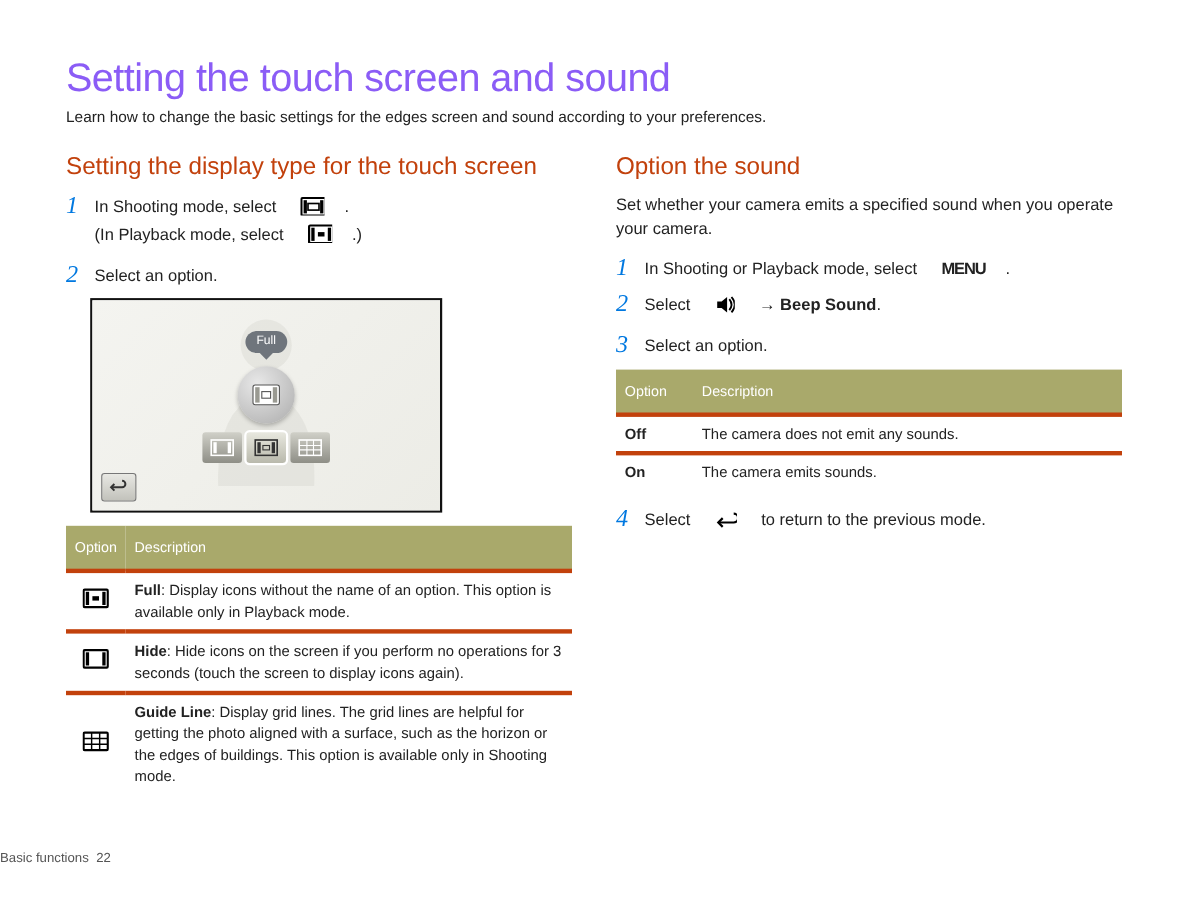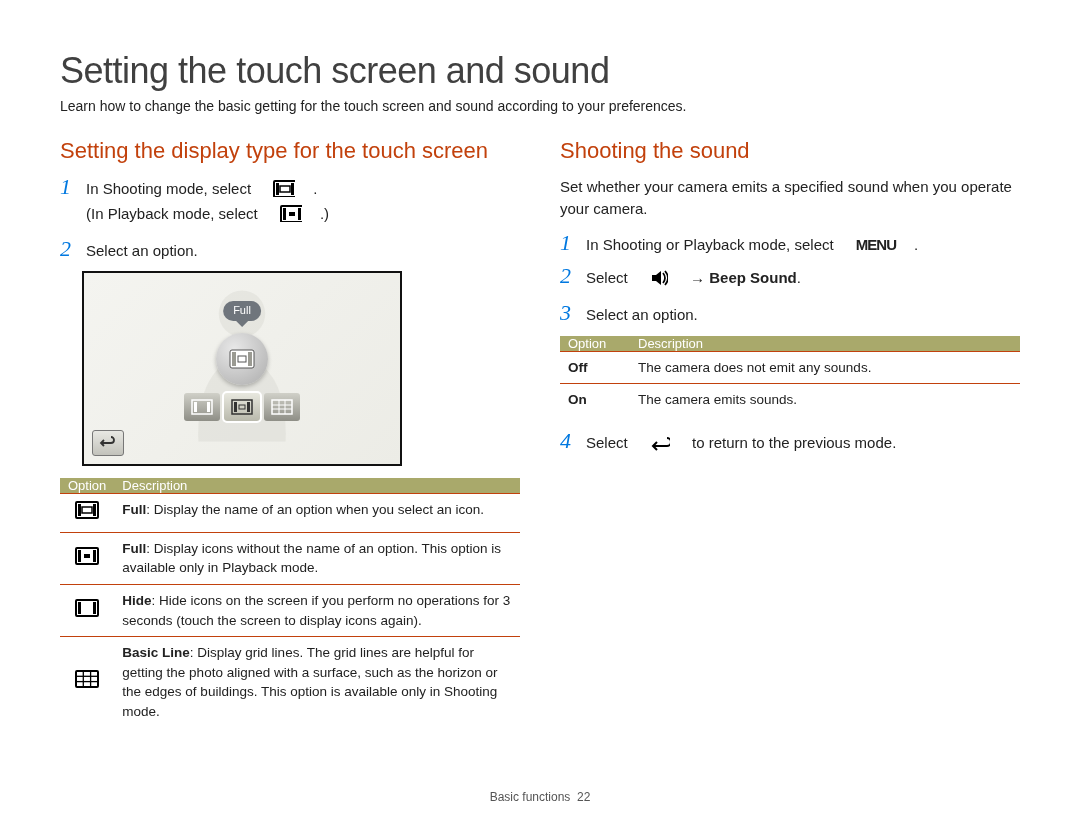--- a/index.html
+++ b/index.html
@@ -16,7 +16,7 @@
   .page-title {
     font-size: 36px;
     font-weight: normal;
-    color: #404040;
+    color: #8b5cf6;
     font-family: Arial, Helvetica, sans-serif;
     letter-spacing: -0.5px;
     margin-bottom: 6px;

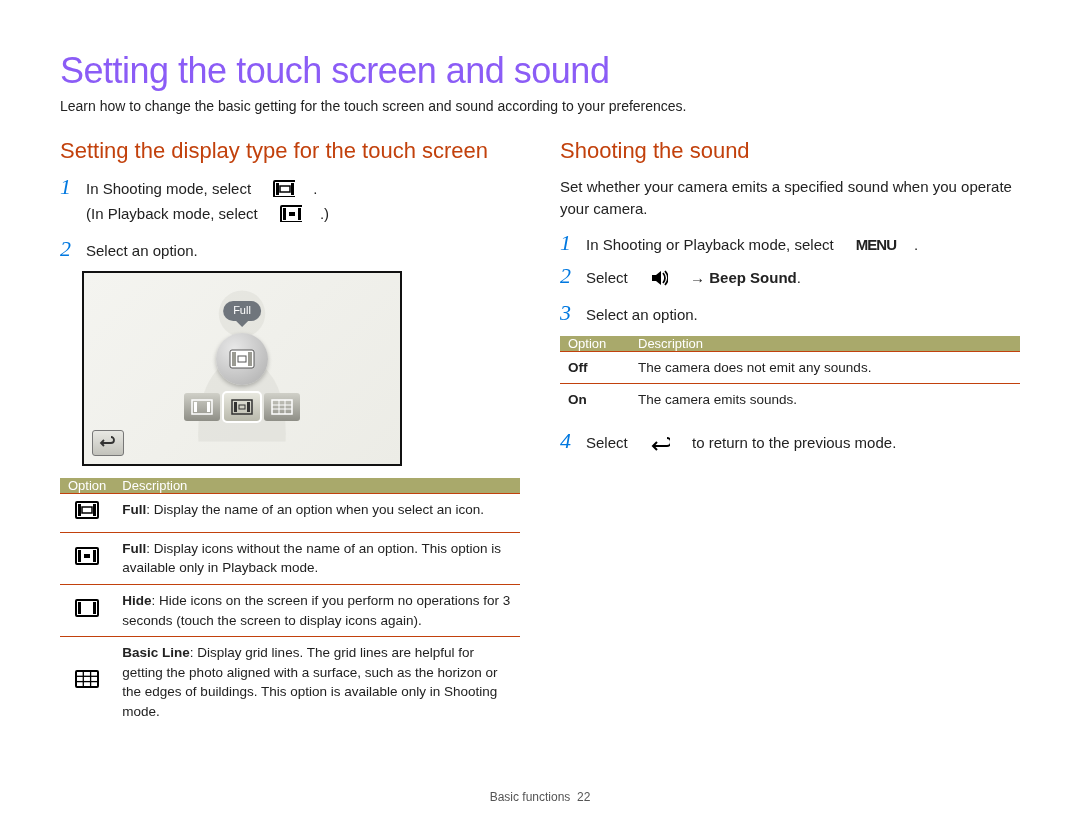--- a/index.html
+++ b/index.html
@@ -228,7 +228,7 @@
 </svg>
 
 <h1 class="page-title">Setting the touch screen and sound</h1>
-<p class="intro">Learn how to change the basic getting for the touch screen and sound according to your preferences.</p>
+<p class="intro">Learn how to change the basic settings for the edges screen and sound according to your preferences.</p>
 
 <div class="columns">
 

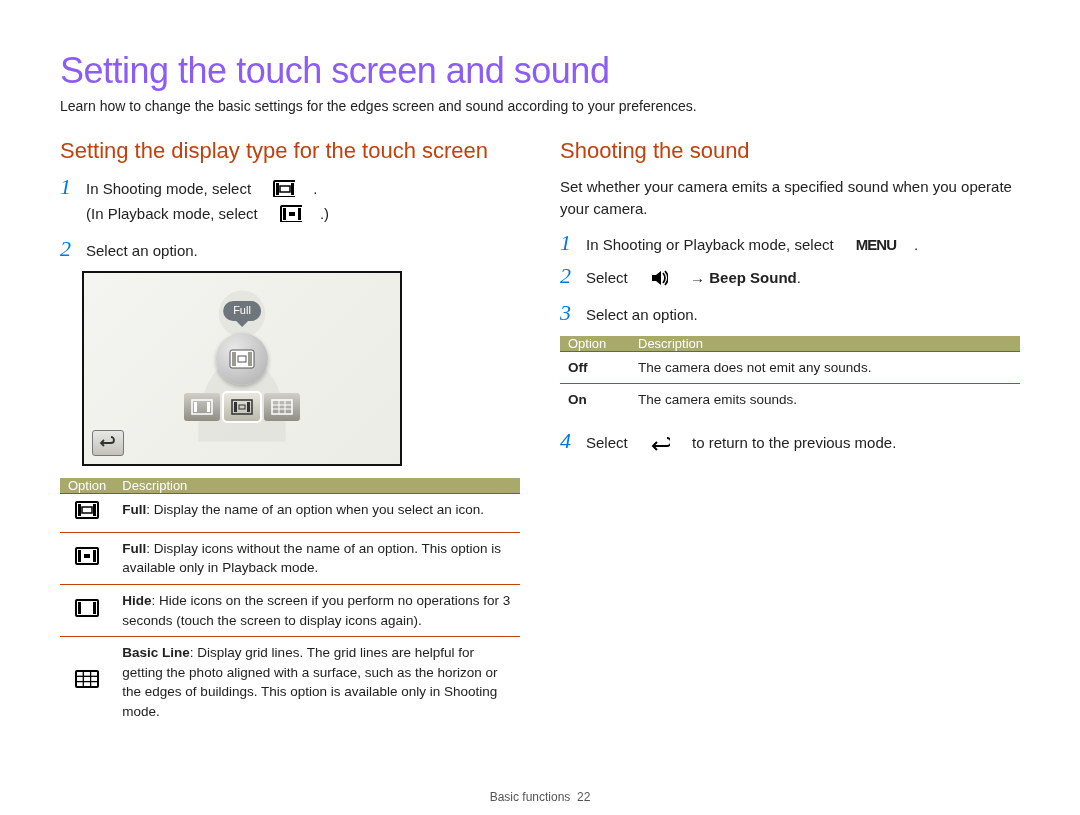--- a/index.html
+++ b/index.html
@@ -341,7 +341,7 @@
   </div>
 
   <div class="col">
-    <h2 class="section-title">Shooting the sound</h2>
+    <h2 class="section-title">Option the sound</h2>
     <p class="para">Set whether your camera emits a specified sound when you operate your camera.</p>
 
     <div class="step">

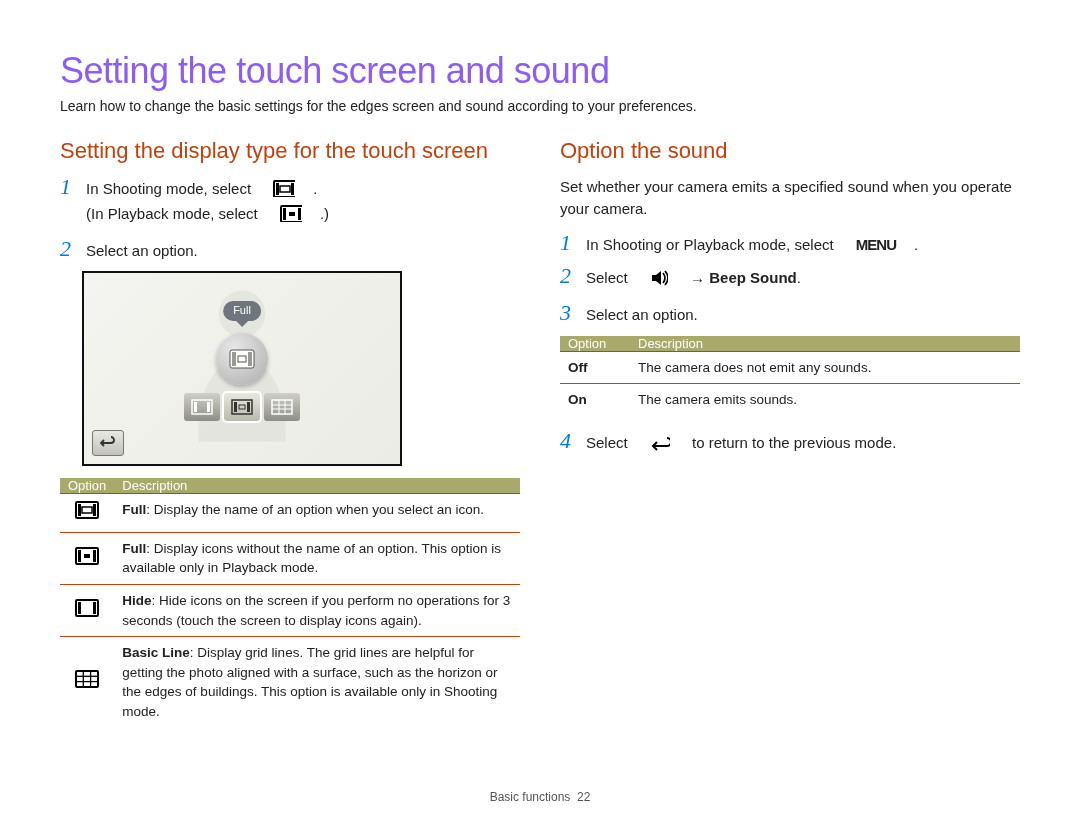--- a/index.html
+++ b/index.html
@@ -70,7 +70,7 @@
     color: #fff;
     font-weight: normal;
     text-align: left;
-    padding: 0 8px;
+    padding: 12px 8px;
     font-size: 13px;
     border: none;
   }

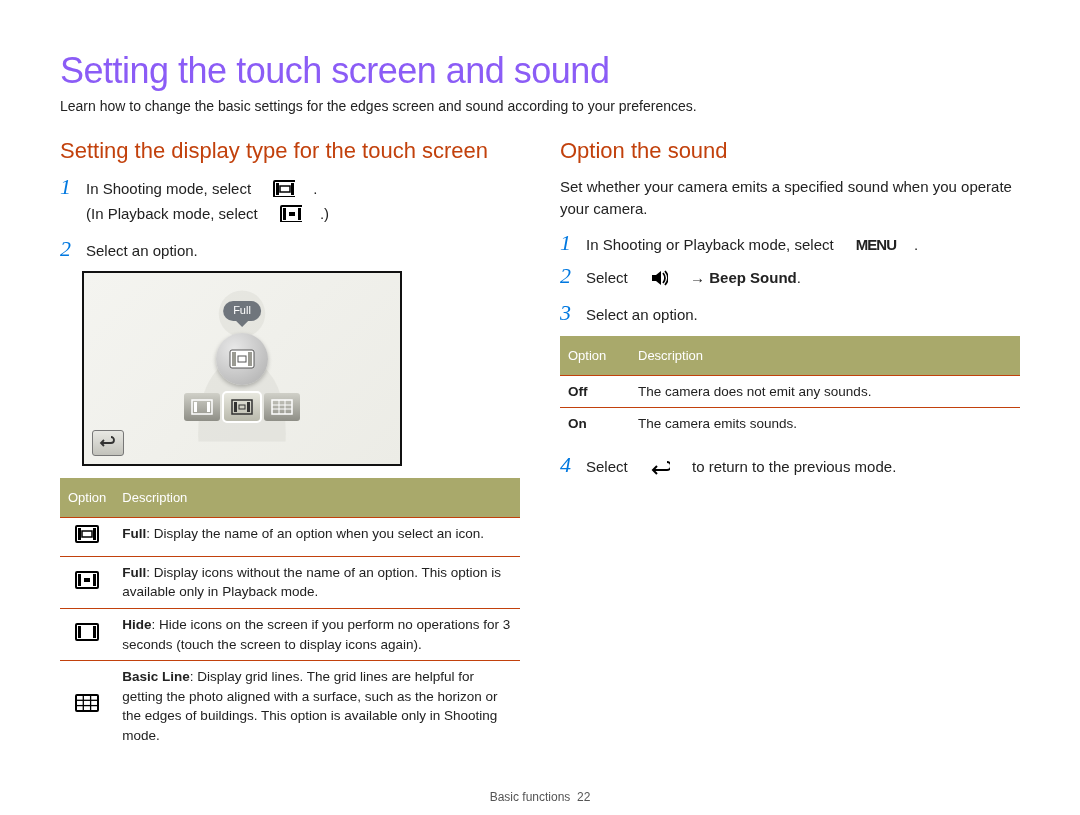--- a/index.html
+++ b/index.html
@@ -76,7 +76,7 @@
   }
   table.opt-table td {
     padding: 6px 8px;
-    border-top: 1px solid #c2410c;
+    border-top: 4px solid #c2410c;
     vertical-align: top;
     line-height: 1.45;
   }

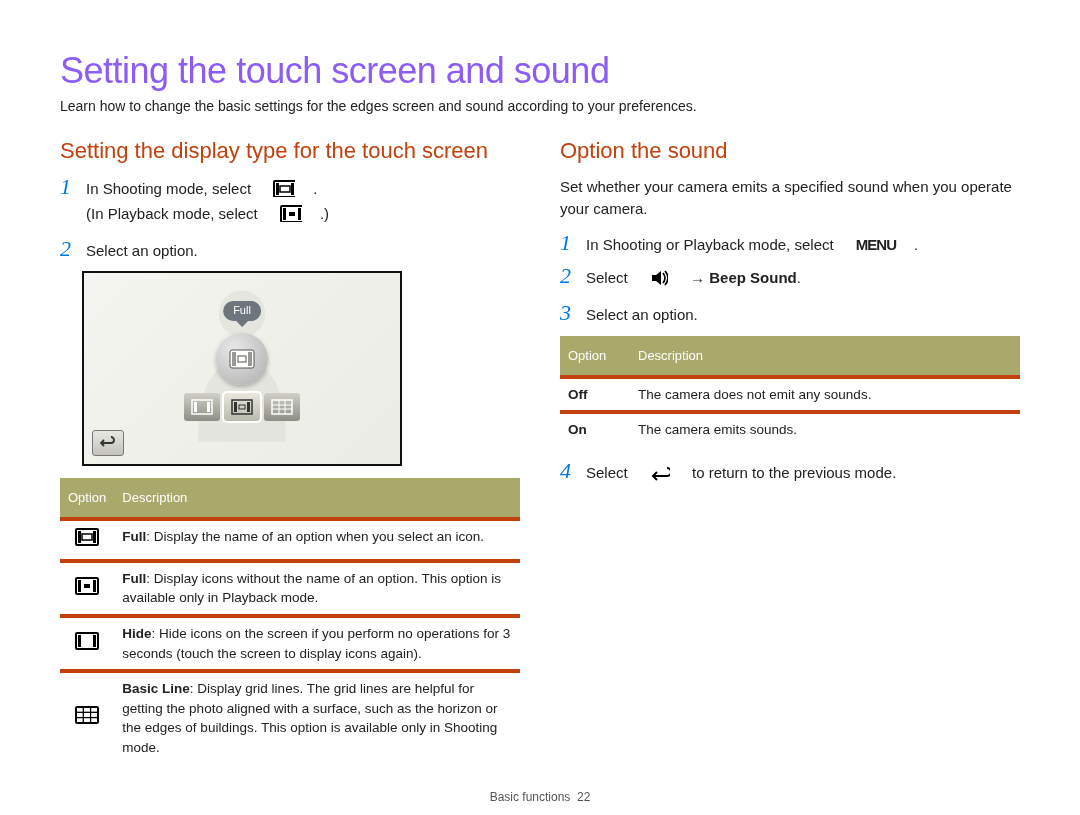--- a/index.html
+++ b/index.html
@@ -314,12 +314,6 @@
       <tbody>
         <tr>
           <td class="icon-cell"><span class="svg-icon"><svg width="24" height="20">
-                  <use href="#ico-full"></use>
-                </svg></span></td>
-          <td><span class="opt-name">Full</span><span>: Display the name of an option when you select an icon.</span></td>
-        </tr>
-        <tr>
-          <td class="icon-cell"><span class="svg-icon"><svg width="24" height="20">
                   <use href="#ico-basic"></use>
                 </svg></span></td>
           <td><span class="opt-name">Full</span><span>: Display icons without the name of an option. This option is available only in Playback mode.</span></td>

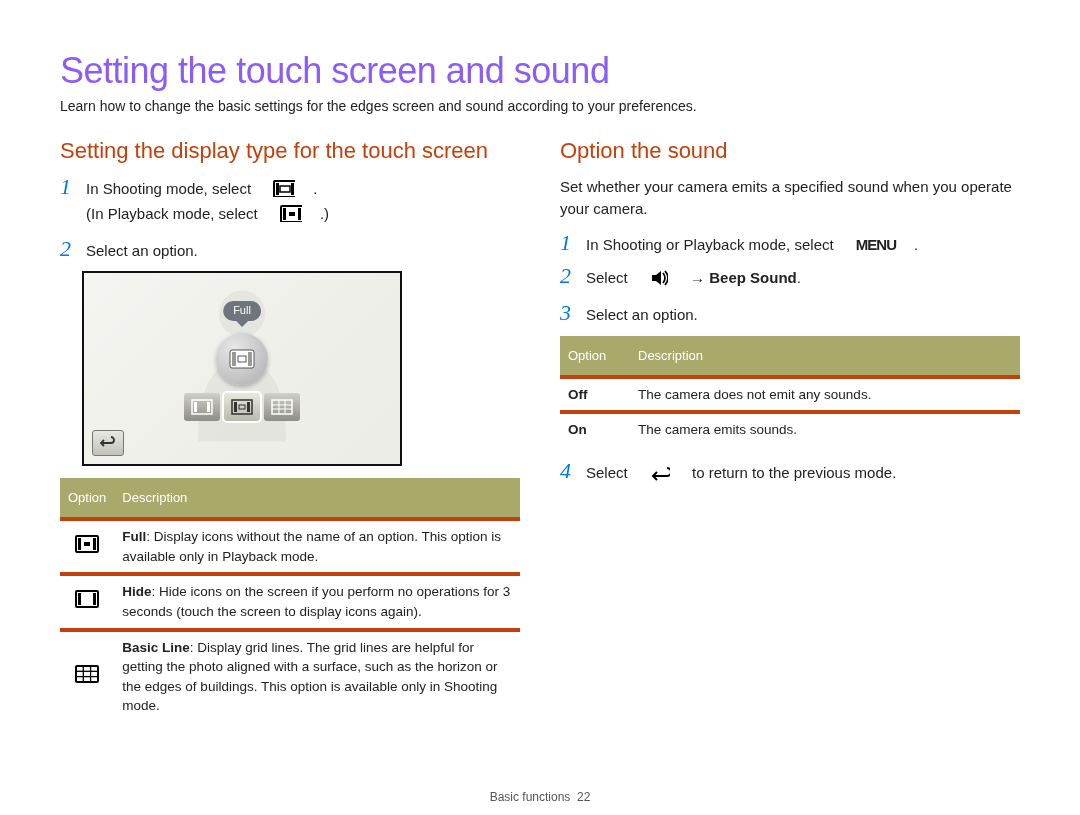--- a/index.html
+++ b/index.html
@@ -328,7 +328,7 @@
           <td class="icon-cell"><span class="svg-icon"><svg width="24" height="20">
                   <use href="#ico-grid"></use>
                 </svg></span></td>
-          <td><span class="opt-name">Basic Line</span><span>: Display grid lines. The grid lines are helpful for getting the photo aligned with a surface, such as the horizon or the edges of buildings. This option is available only in Shooting mode.</span></td>
+          <td><span class="opt-name">Guide Line</span><span>: Display grid lines. The grid lines are helpful for getting the photo aligned with a surface, such as the horizon or the edges of buildings. This option is available only in Shooting mode.</span></td>
         </tr>
       </tbody>
     </table>

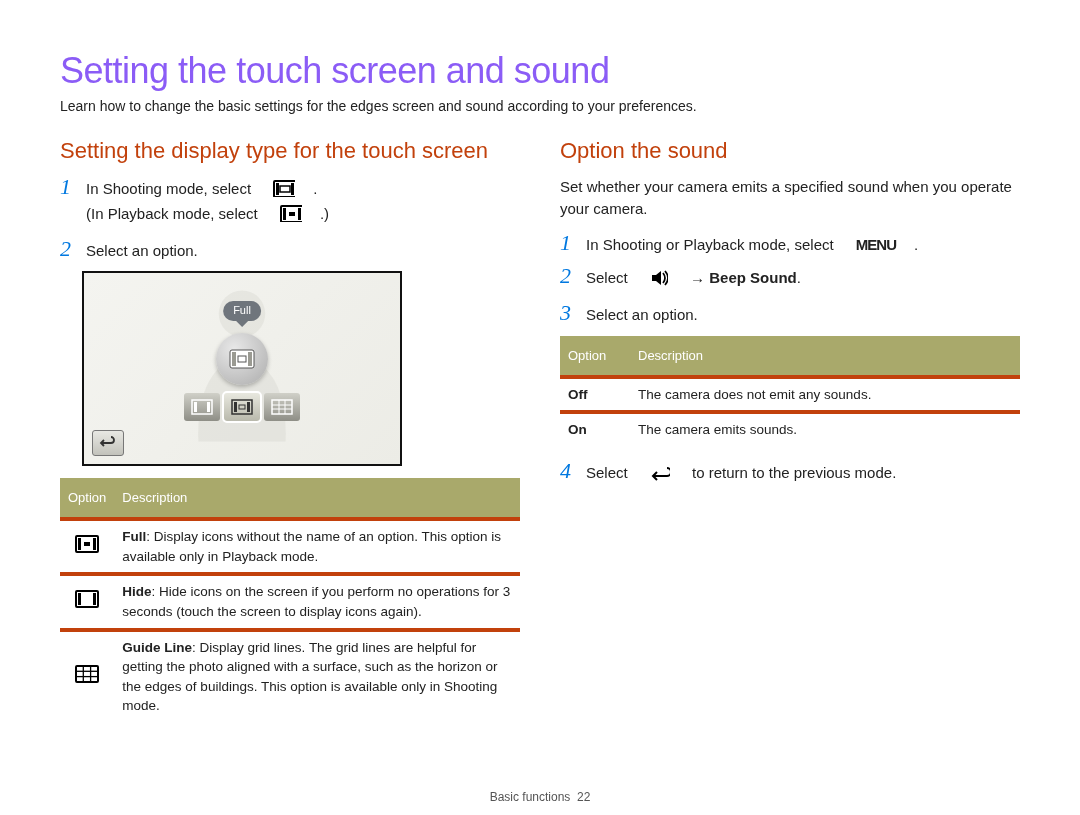--- a/index.html
+++ b/index.html
@@ -176,9 +176,9 @@
 
   .footer {
     position:absolute;
-    bottom: 11px;
+    bottom: 28px;
     left:0; right:0;
-    text-align:center;
+    text-align:left;
     font-size:12px;
     color:#555;
   }

